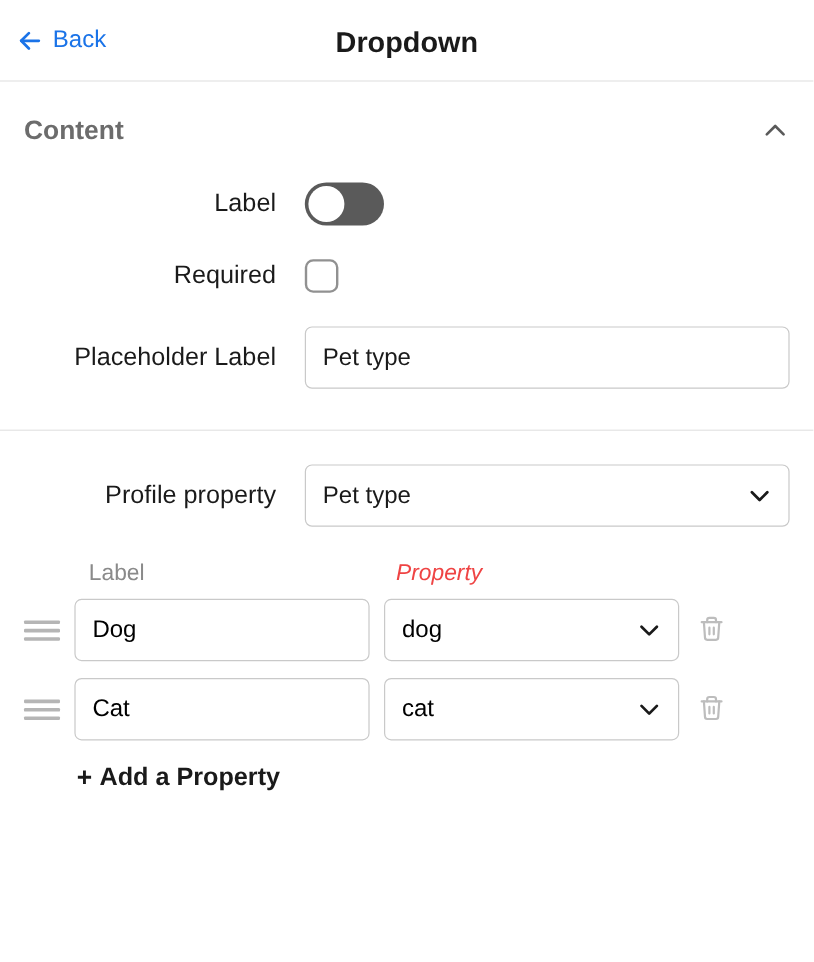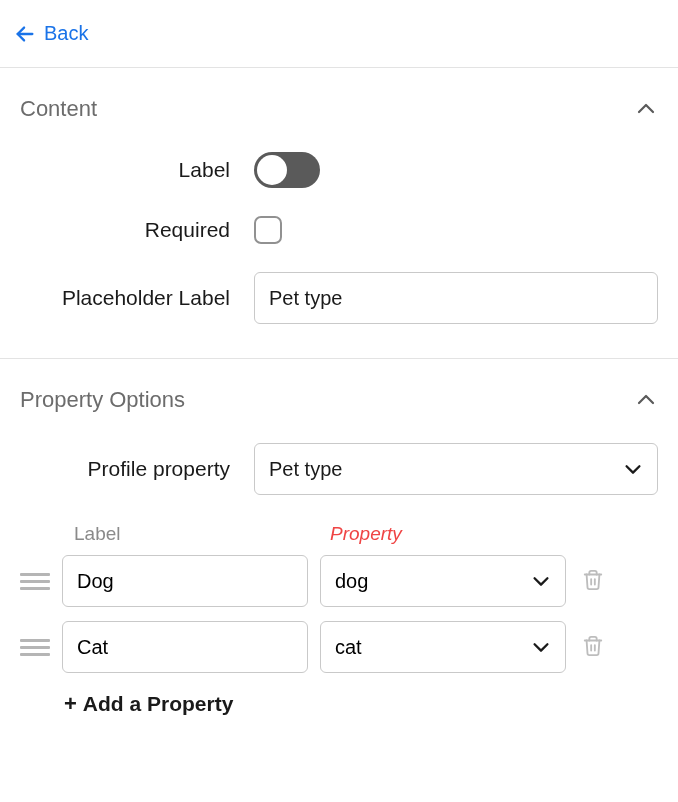--- a/index.html
+++ b/index.html
@@ -228,6 +228,7 @@
       </svg>
     <span>Back</span>
   </button>
+  <div class="header-title">Dropdown</div>
 </div>
 
 <hr class="divider">

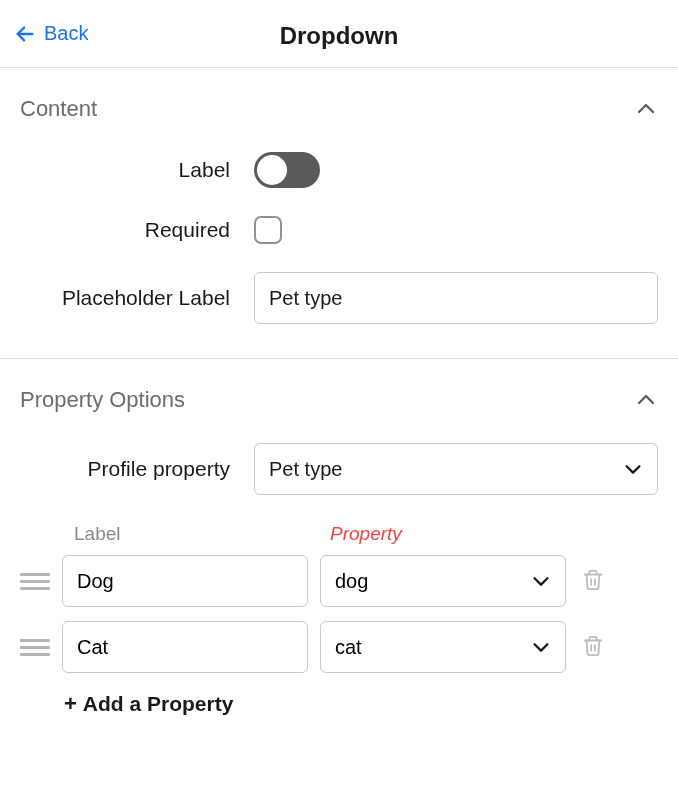--- a/index.html
+++ b/index.html
@@ -50,7 +50,7 @@
     }
     .section-title {
       font-size: 22px;
-      font-weight: 400;
+      font-weight: 700;
       color: #6c6c6c;
     }
     .chevron-up {

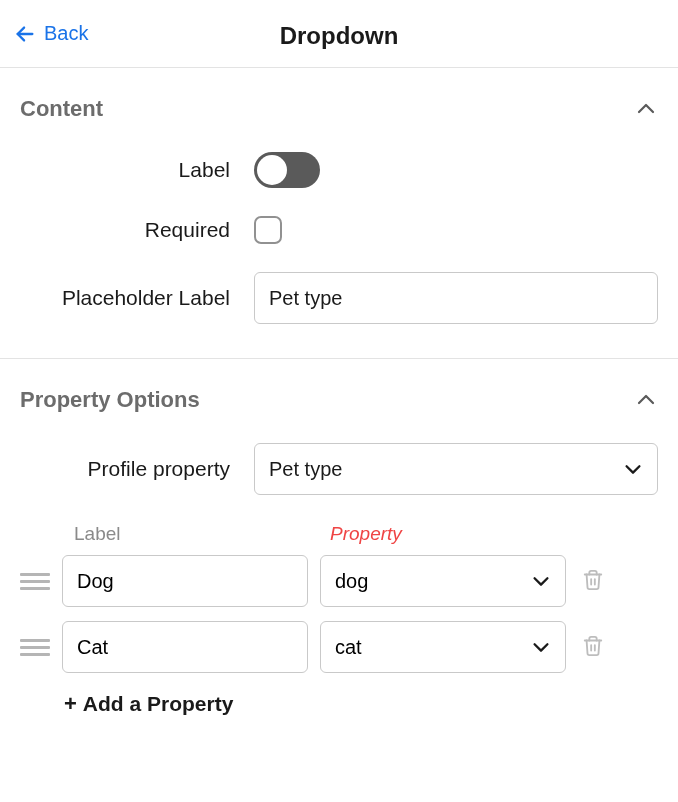--- a/index.html
+++ b/index.html
@@ -262,12 +262,6 @@
 <hr class="divider">
 
 <div class="section">
-  <div class="section-header">
-    <div class="section-title">Property Options</div>
-    <svg class="chevron-up" width="24" height="24" viewBox="0 0 24 24" fill="none" stroke="currentColor" stroke-width="2.2" stroke-linecap="round" stroke-linejoin="round">
-        <polyline points="5 15 12 8 19 15"></polyline>
-      </svg>
-  </div>
 
   <div class="field-row">
     <div class="field-label">Profile property</div>

